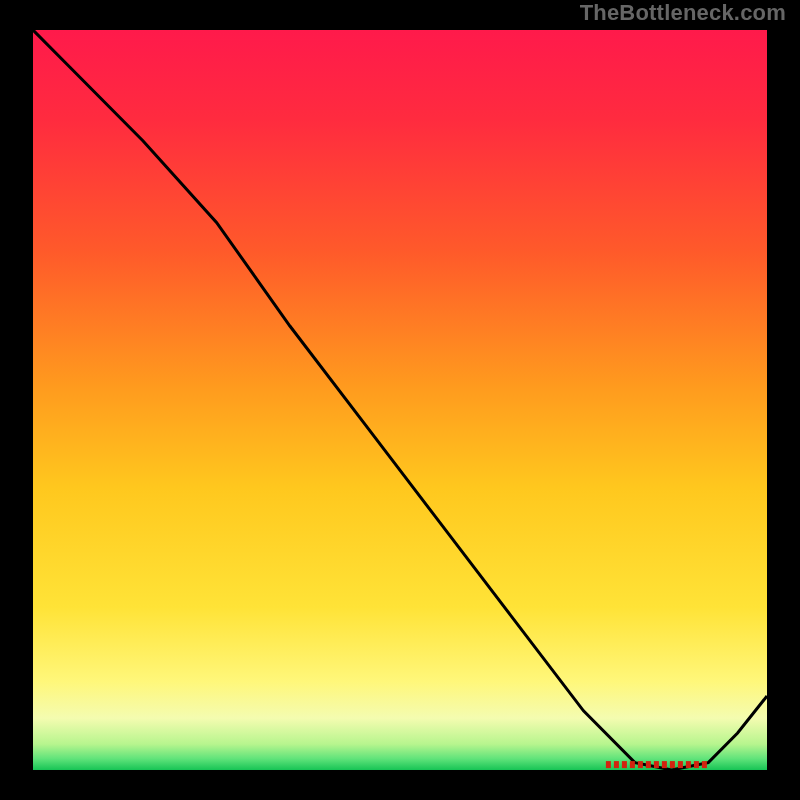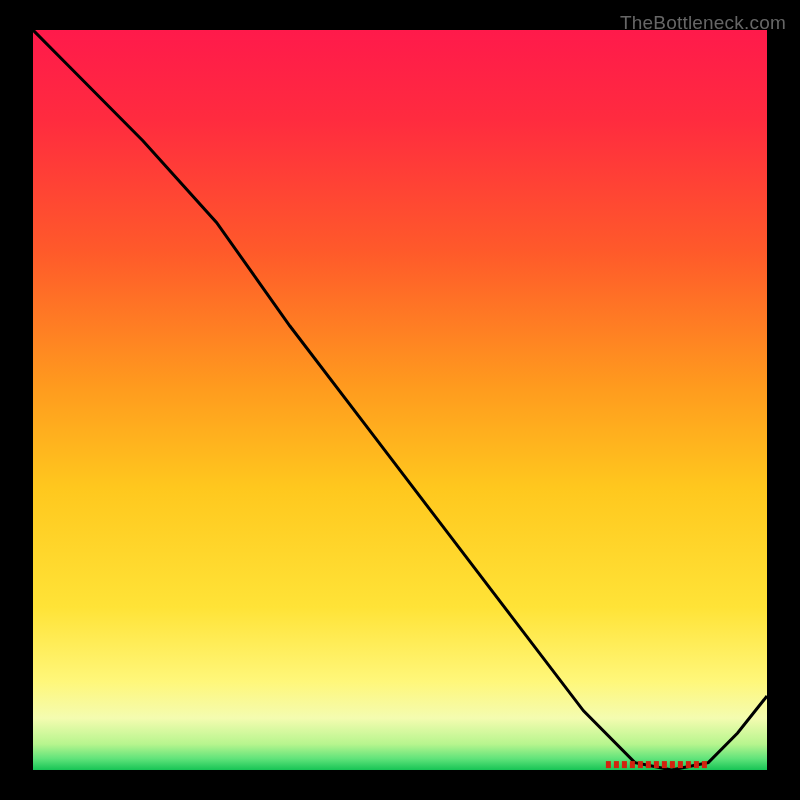--- a/index.html
+++ b/index.html
@@ -19,11 +19,11 @@
   }
   .watermark {
     position: absolute;
-    top: 12px;
+    top: 0;
     right: 14px;
     color: #666;
-    font-size: 19px;
-    font-weight: 400;
+    font-size: 22px;
+    font-weight: 700;
     letter-spacing: 0.2px;
     user-select: none;
   }

